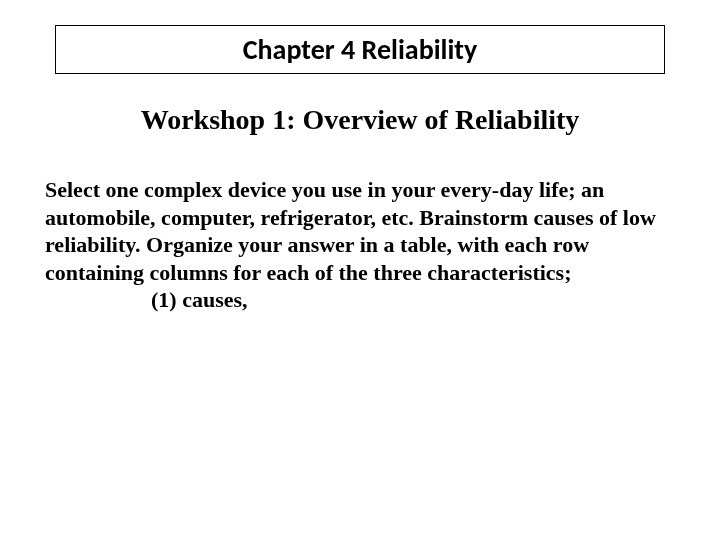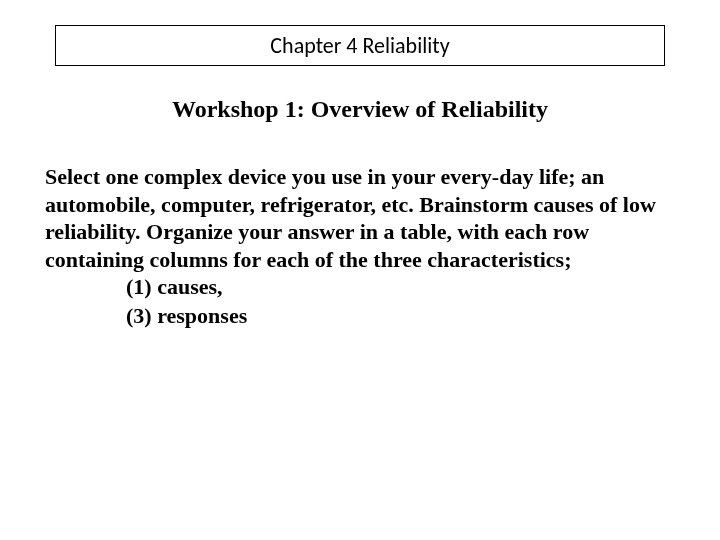--- a/index.html
+++ b/index.html
@@ -10,8 +10,8 @@
     padding: 6px 12px;
     text-align: center;
     font-family: Calibri, Arial, sans-serif;
-    font-weight: 400;
-    font-size: 22px;
+    font-weight: 700;
+    font-size: 28px;
     margin: 0 10px 30px 10px;
   }
   .title {

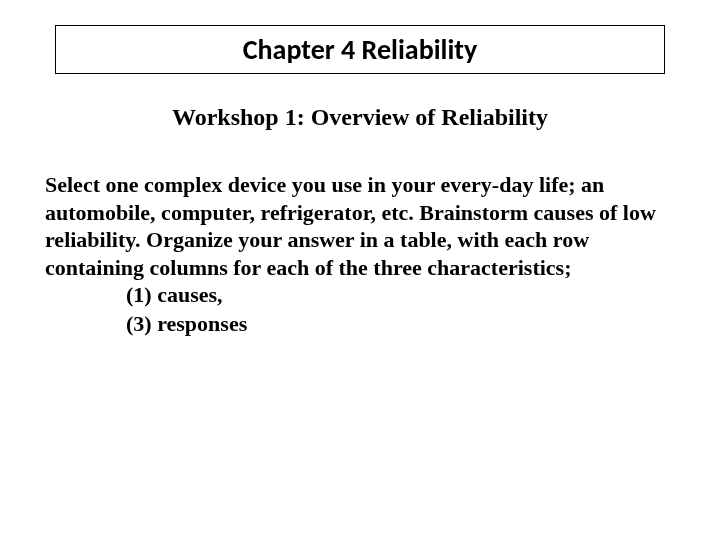--- a/index.html
+++ b/index.html
@@ -17,7 +17,7 @@
   .title {
     text-align: center;
     font-weight: 700;
-    font-size: 24px;
+    font-size: 28px;
     margin-bottom: 40px;
   }
   .body-text {

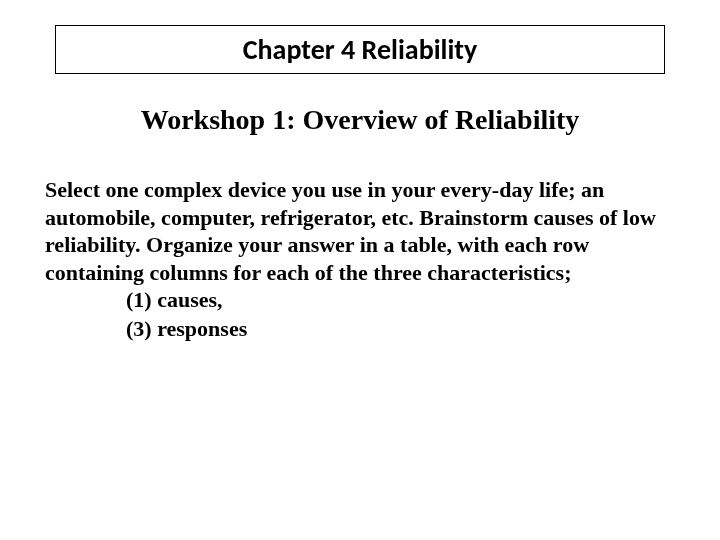--- a/index.html
+++ b/index.html
@@ -26,7 +26,7 @@
     line-height: 1.25;
   }
   .list-block {
-    margin-left: 81px;
+    margin-left: 106px;
     font-size: 22px;
     font-weight: 700;
     line-height: 1.3;

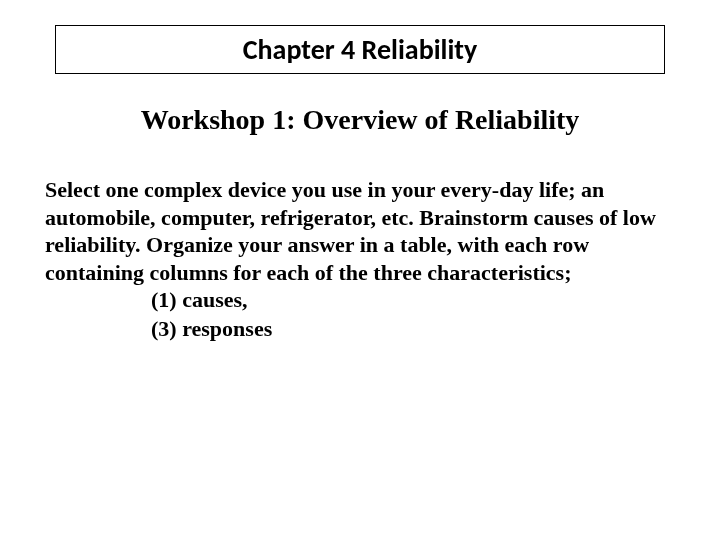--- a/index.html
+++ b/index.html
@@ -42,7 +42,6 @@
   <div class="body-text">Select one complex device you use in your every-day life; an automobile, computer, refrigerator, etc.  Brainstorm causes of low reliability. Organize your answer in a table, with each row containing columns for each of the three characteristics;</div>
   <div class="list-block">
     <span class="list-item">(1) causes,</span>
-    <span class="list-item">(3) responses</span>
   </div>
 </div>
 

